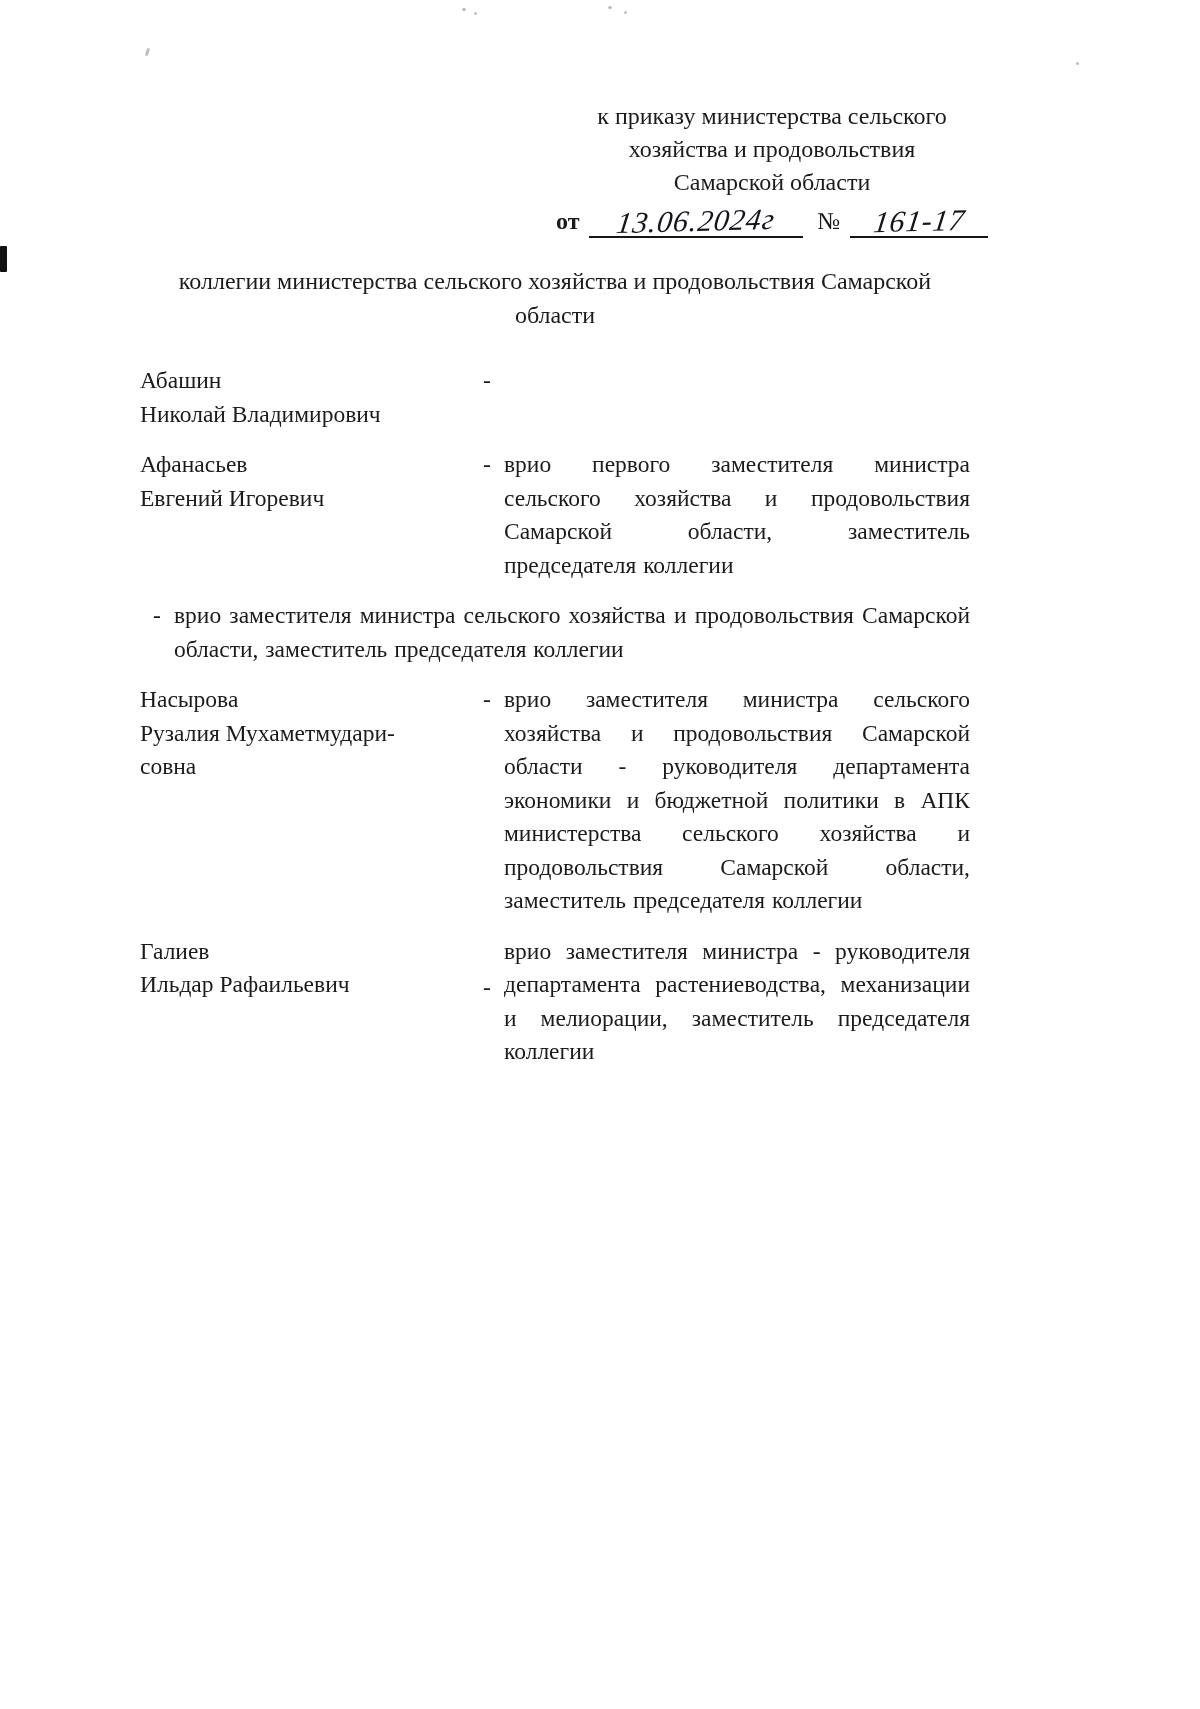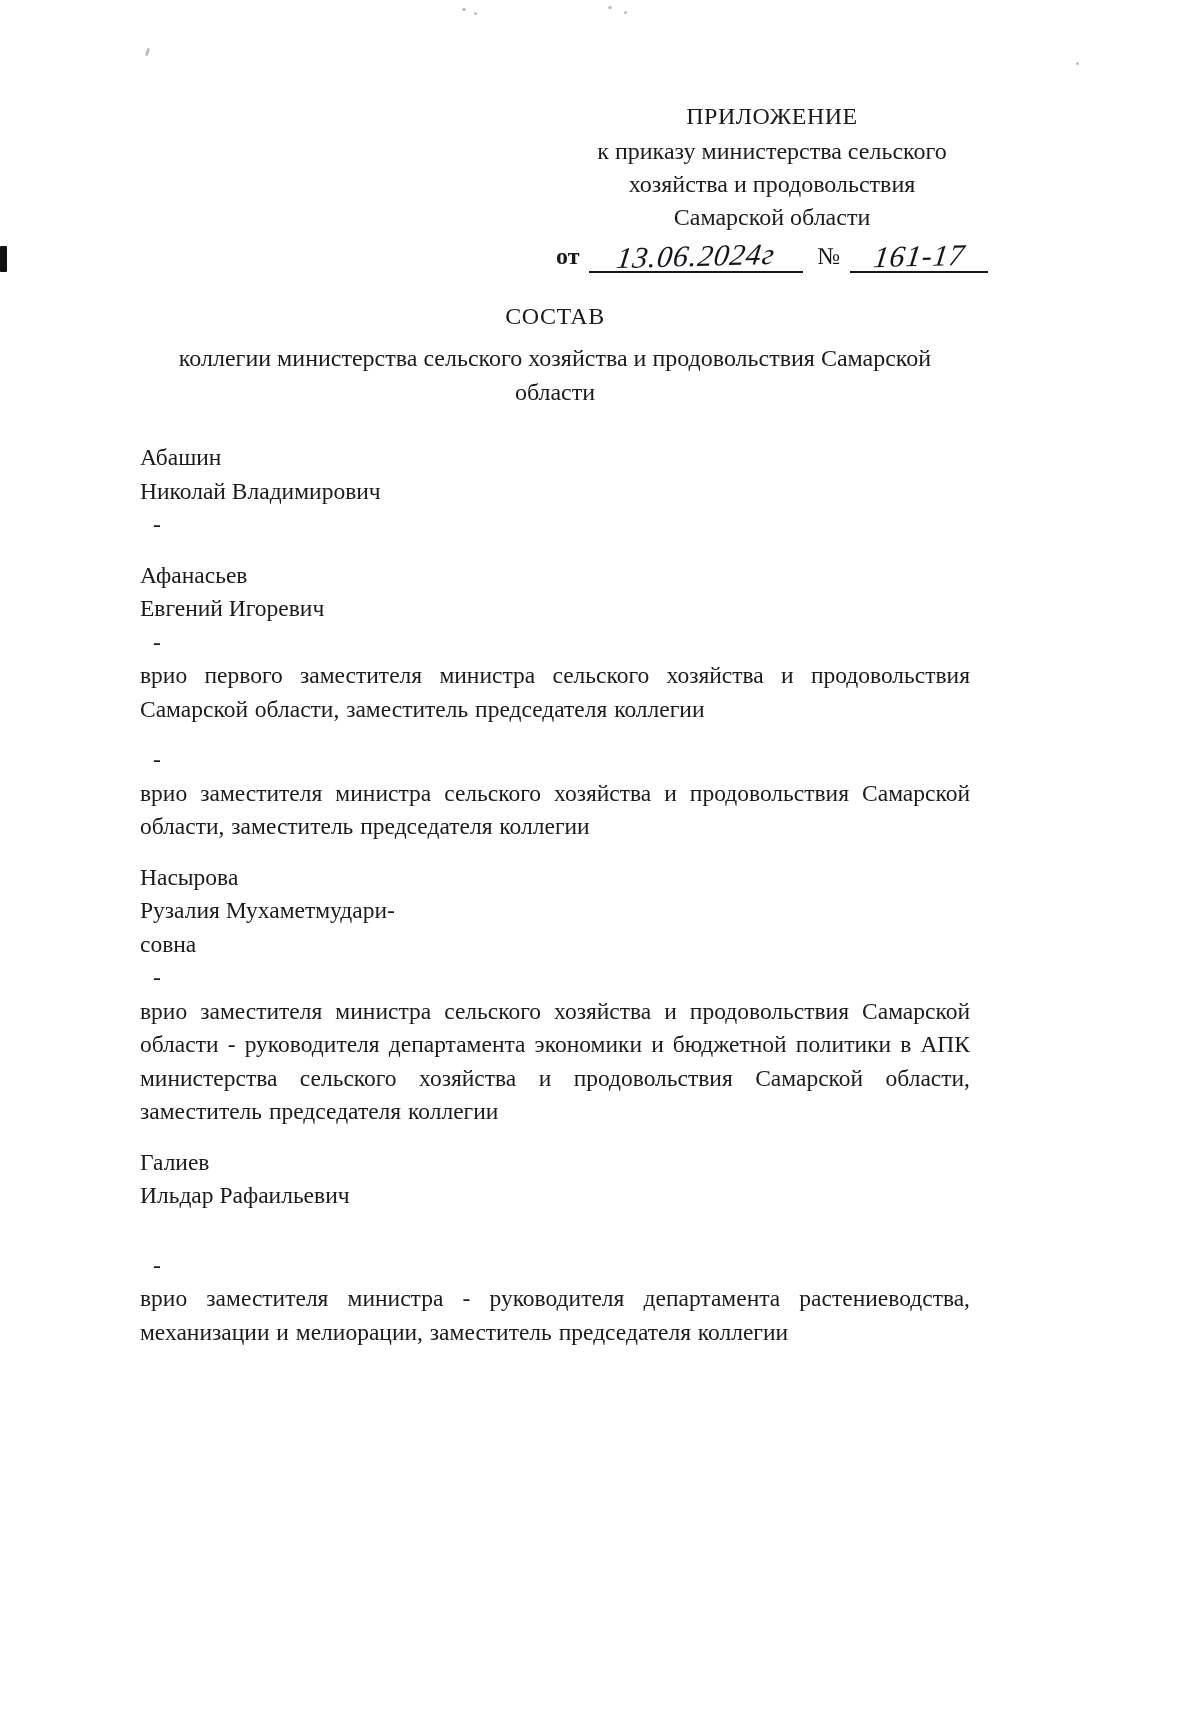--- a/index.html
+++ b/index.html
@@ -94,7 +94,6 @@
   <div class="content">
 
     <div class="appendix">
-      <div class="appendix-title">ПРИЛОЖЕНИЕ</div>
       <div class="appendix-line">к приказу министерства сельского</div>
       <div class="appendix-line">хозяйства и продовольствия</div>
       <div class="appendix-line">Самарской области</div>

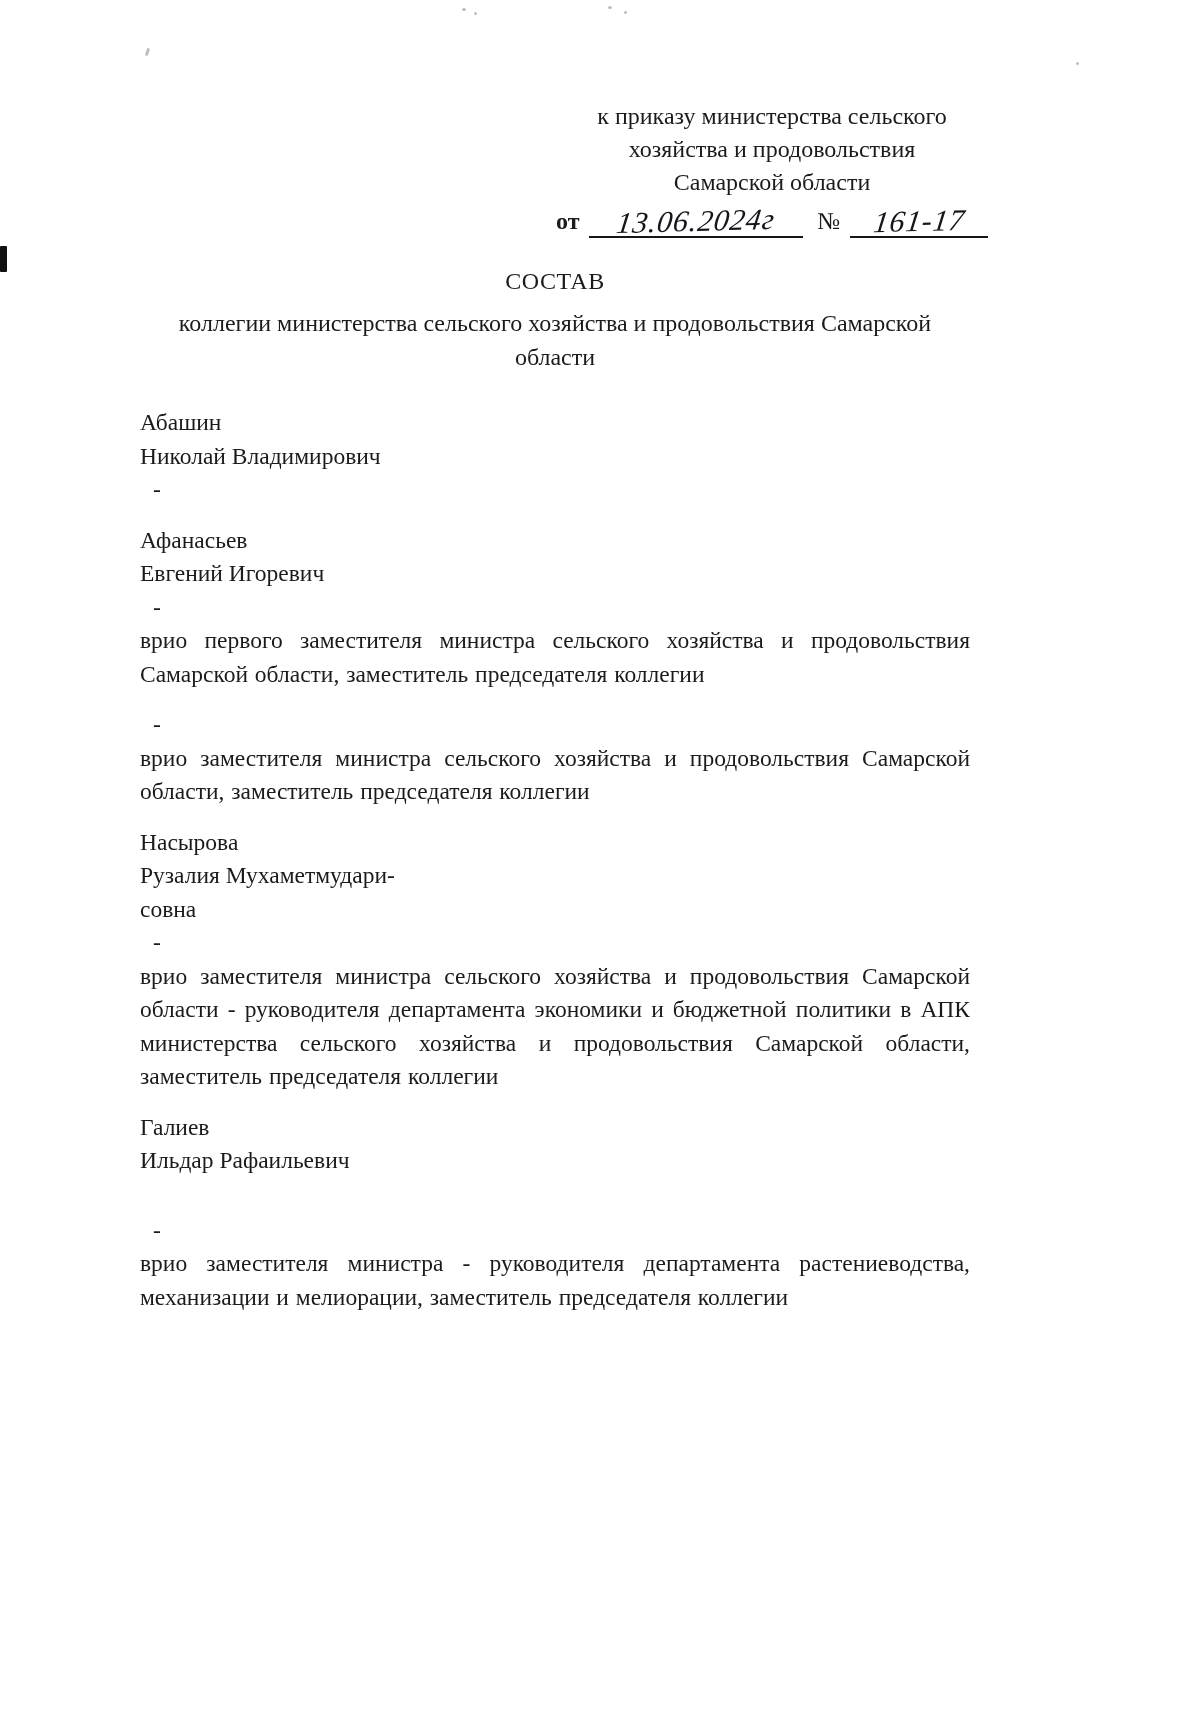--- a/index.html
+++ b/index.html
@@ -107,7 +107,6 @@
     </div>
 
     <div class="doc-title">
-      <div class="main">СОСТАВ</div>
       <div class="sub">коллегии министерства сельского хозяйства и продовольствия Самарской области</div>
     </div>
 

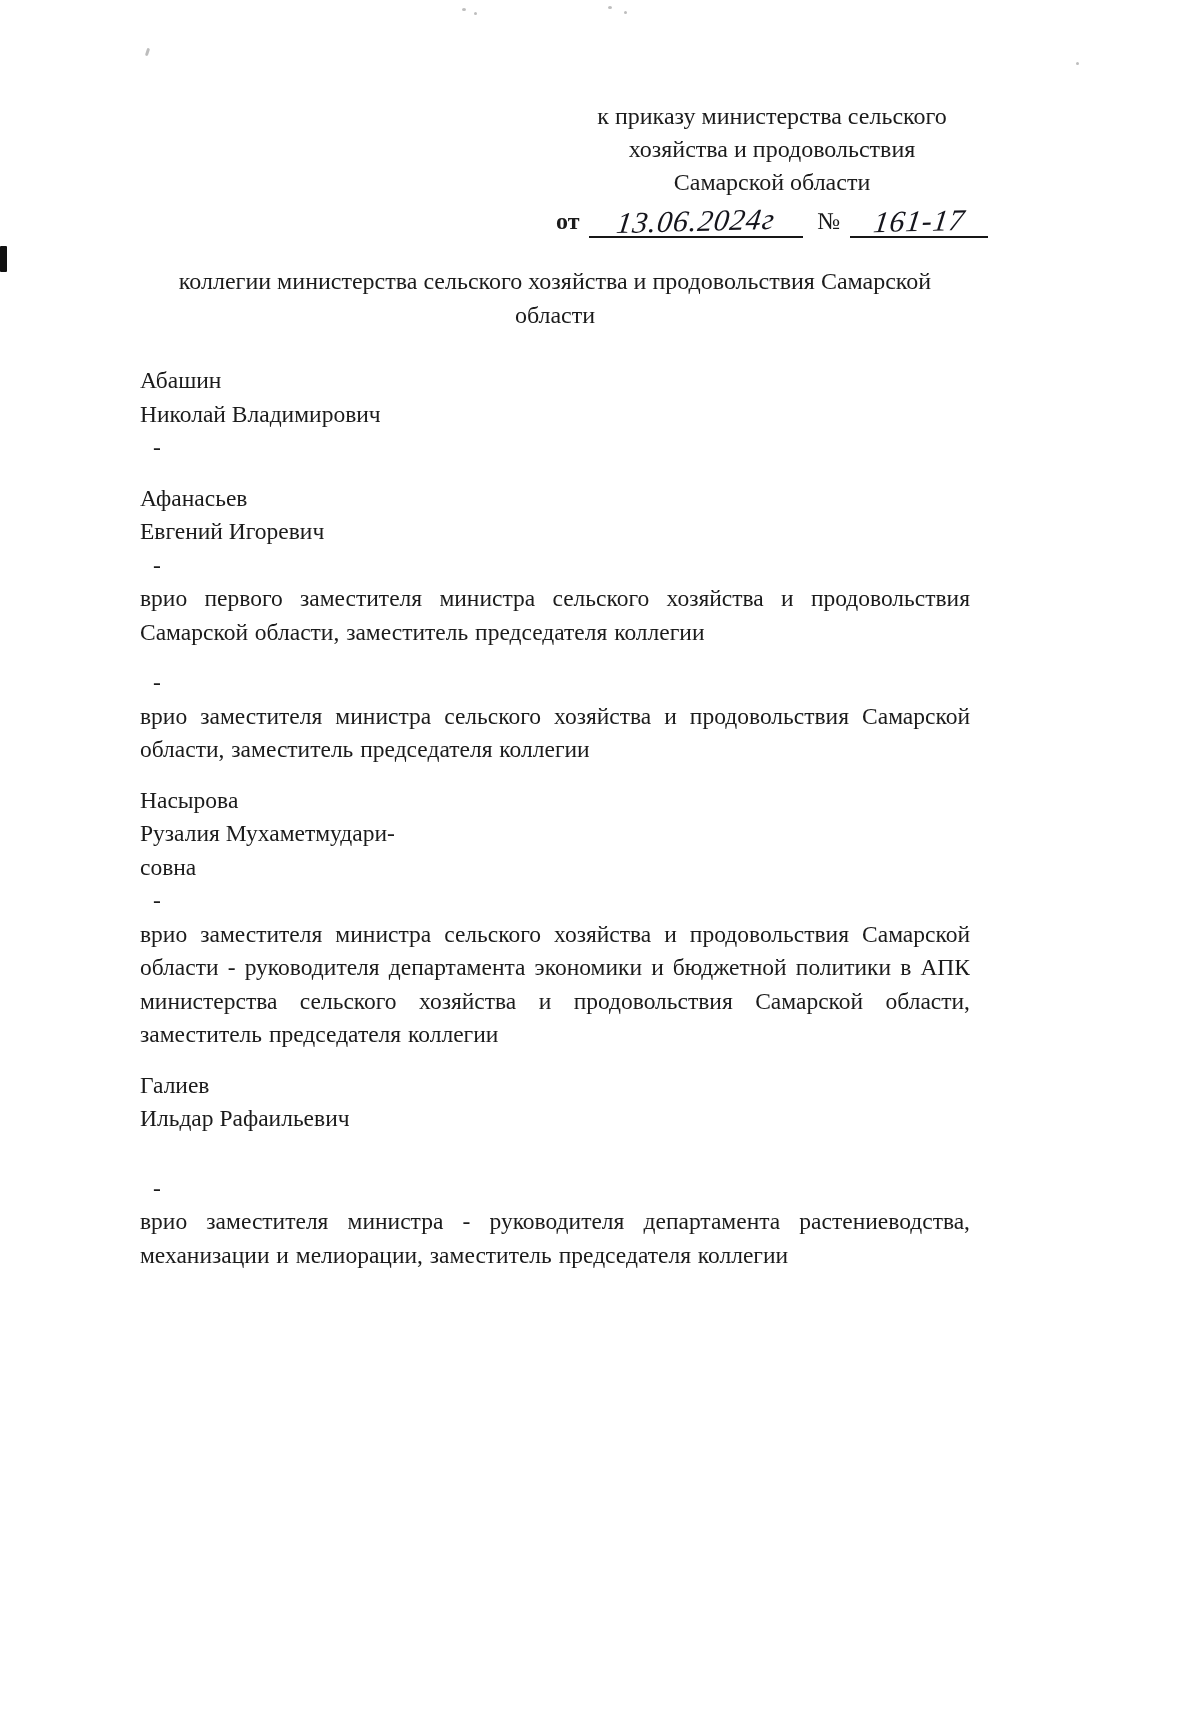--- a/index.html
+++ b/index.html
@@ -72,7 +72,7 @@
 
   
   .members { margin-top: 32px; font-size: 23.5px; line-height: 33.5px; }
-  .member-row { display: flex; margin-bottom: 17px; flex-direction: column; }
+  .member-row { display: flex; margin-bottom: 17px; }
   .member-name { width: 330px; flex-shrink: 0; white-space: pre-line; }
   .member-dash { width: 34px; flex-shrink: 0; text-align: center; }
   .member-dash.low { padding-top: 36px; }

